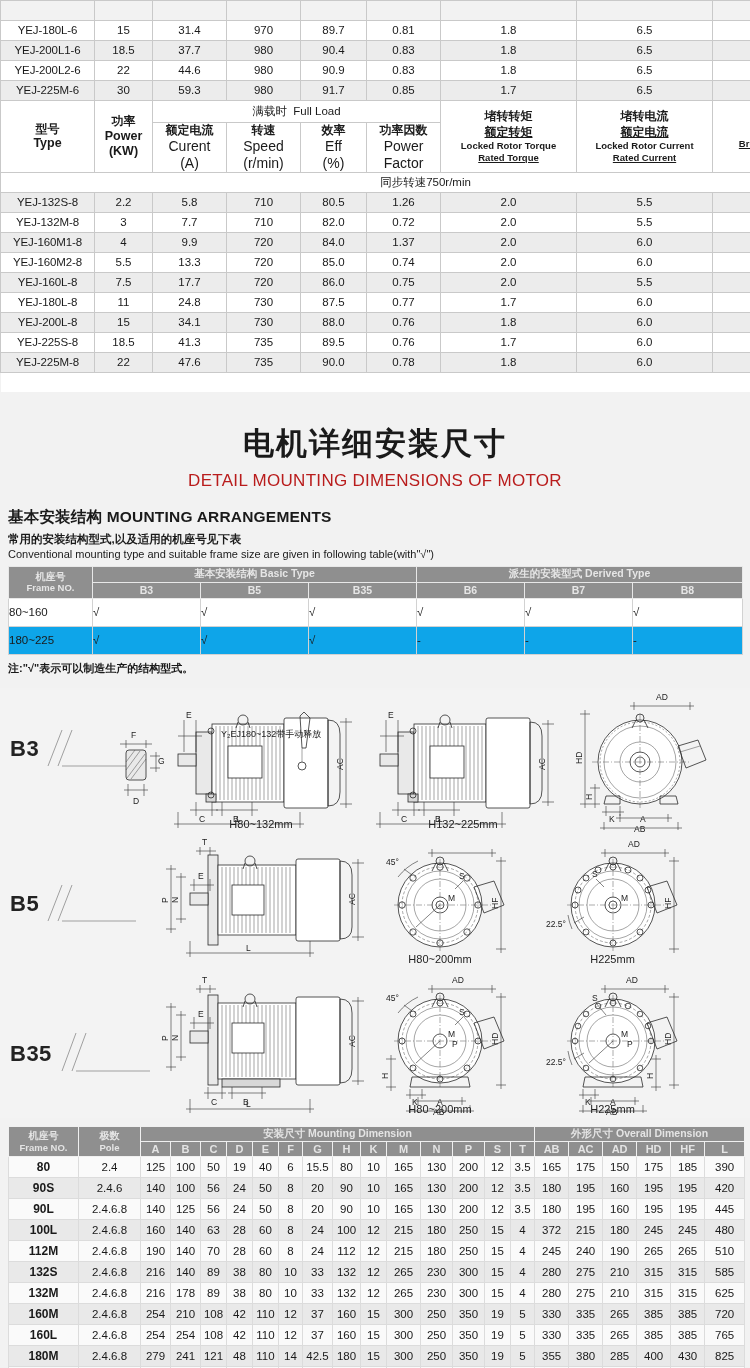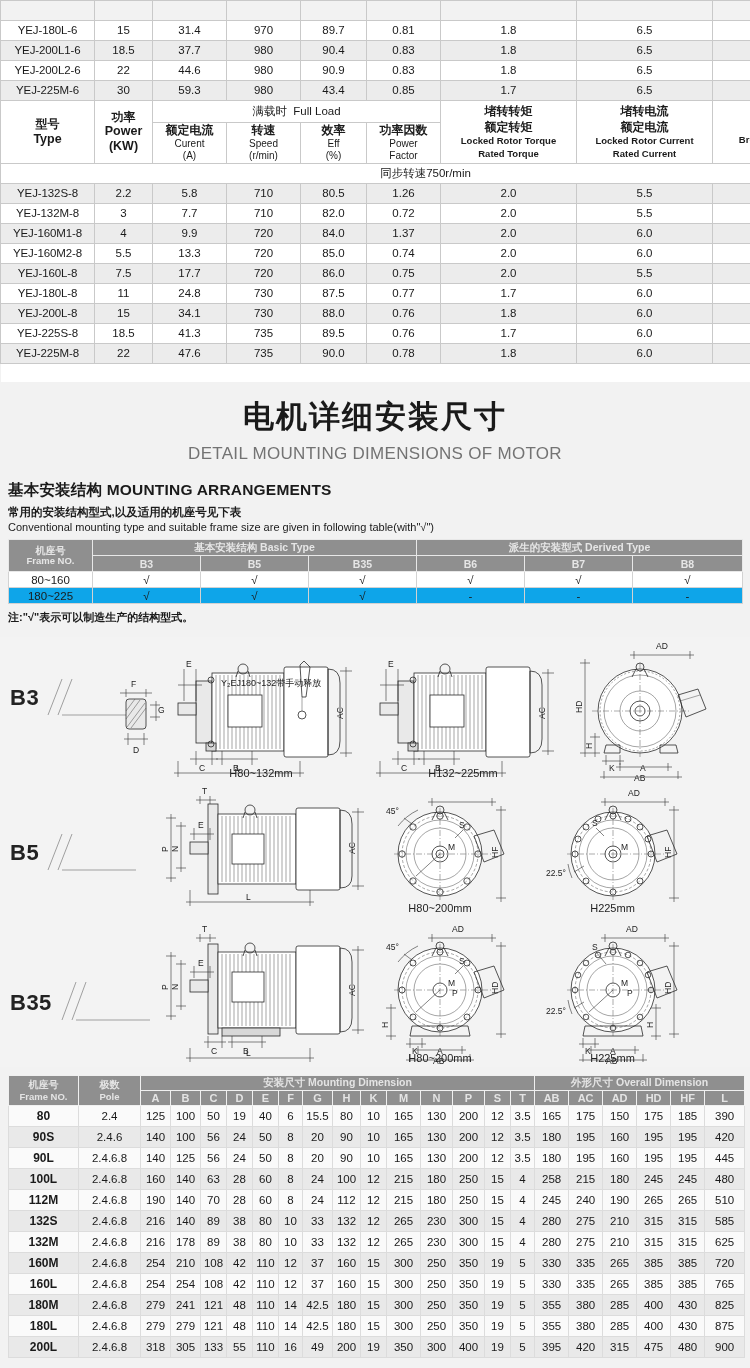--- a/index.html
+++ b/index.html
@@ -182,7 +182,7 @@
           <td>30</td>
           <td>59.3</td>
           <td>980</td>
-          <td>43.4</td>
+          <td>91.7</td>
           <td>0.85</td>
           <td>1.7</td>
           <td>6.5</td>

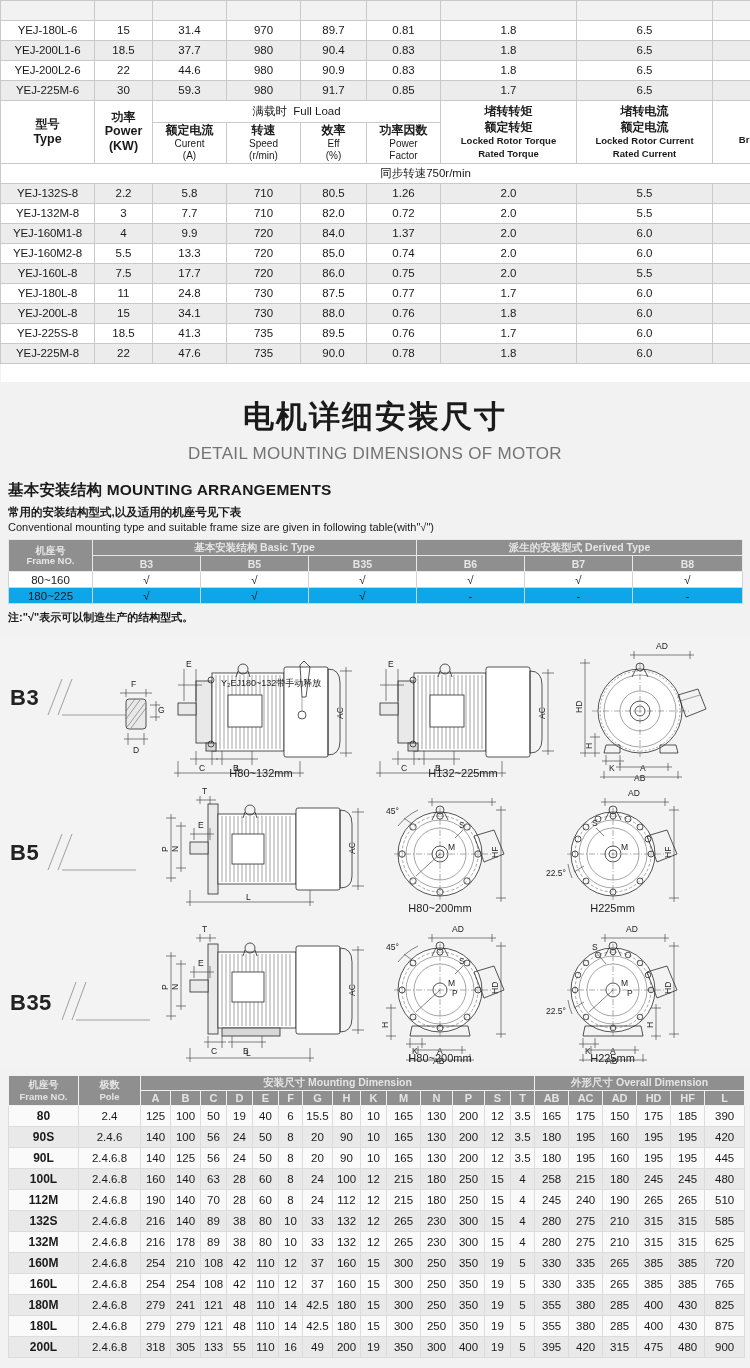--- a/index.html
+++ b/index.html
@@ -32,7 +32,7 @@
   .hdr-en-sm { font-size: 9.5px; font-weight: bold; line-height: 1.2; display: block; }
   .hdr-sub { font-size: 10px; line-height: 1.2; display: block; }
   .hdr-group { font-size: 13px; font-weight: bold; }
-  .frac { display: block; line-height: 1.18; }
+  .frac { display: block; line-height: 1.18; text-decoration: underline; }
   .frac .num { border-bottom: 1px solid #fff; display: inline-block; padding: 0 3px; }
   .syncrow td {
     background: #fff; color: #111; font-size: 12.5px; font-weight: bold;

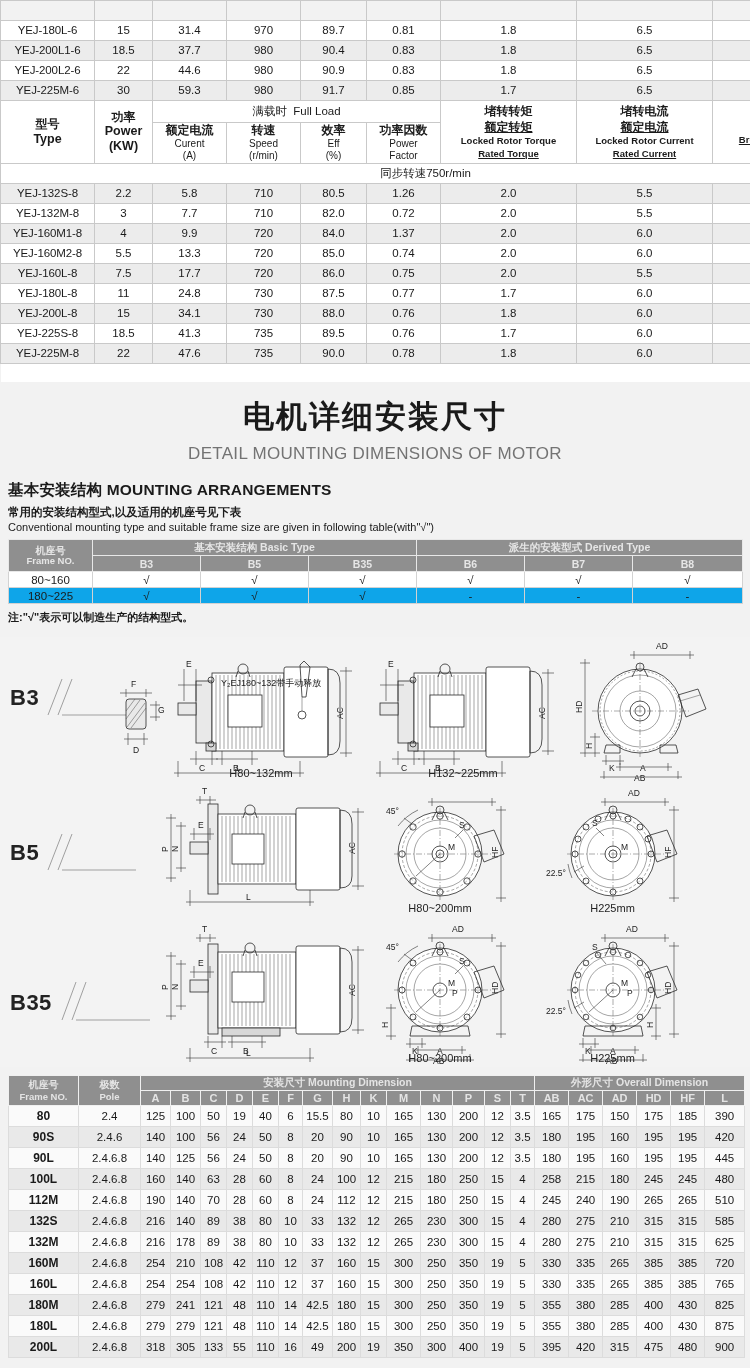--- a/index.html
+++ b/index.html
@@ -30,7 +30,7 @@
   .hdr-cn { font-size: 12px; font-weight: bold; line-height: 1.15; display: block; }
   .hdr-en { font-size: 12.5px; font-weight: bold; line-height: 1.15; display: block; }
   .hdr-en-sm { font-size: 9.5px; font-weight: bold; line-height: 1.2; display: block; }
-  .hdr-sub { font-size: 10px; line-height: 1.2; display: block; }
+  .hdr-sub { font-size: 14px; line-height: 1.2; display: block; }
   .hdr-group { font-size: 13px; font-weight: bold; }
   .frac { display: block; line-height: 1.18; text-decoration: underline; }
   .frac .num { border-bottom: 1px solid #fff; display: inline-block; padding: 0 3px; }

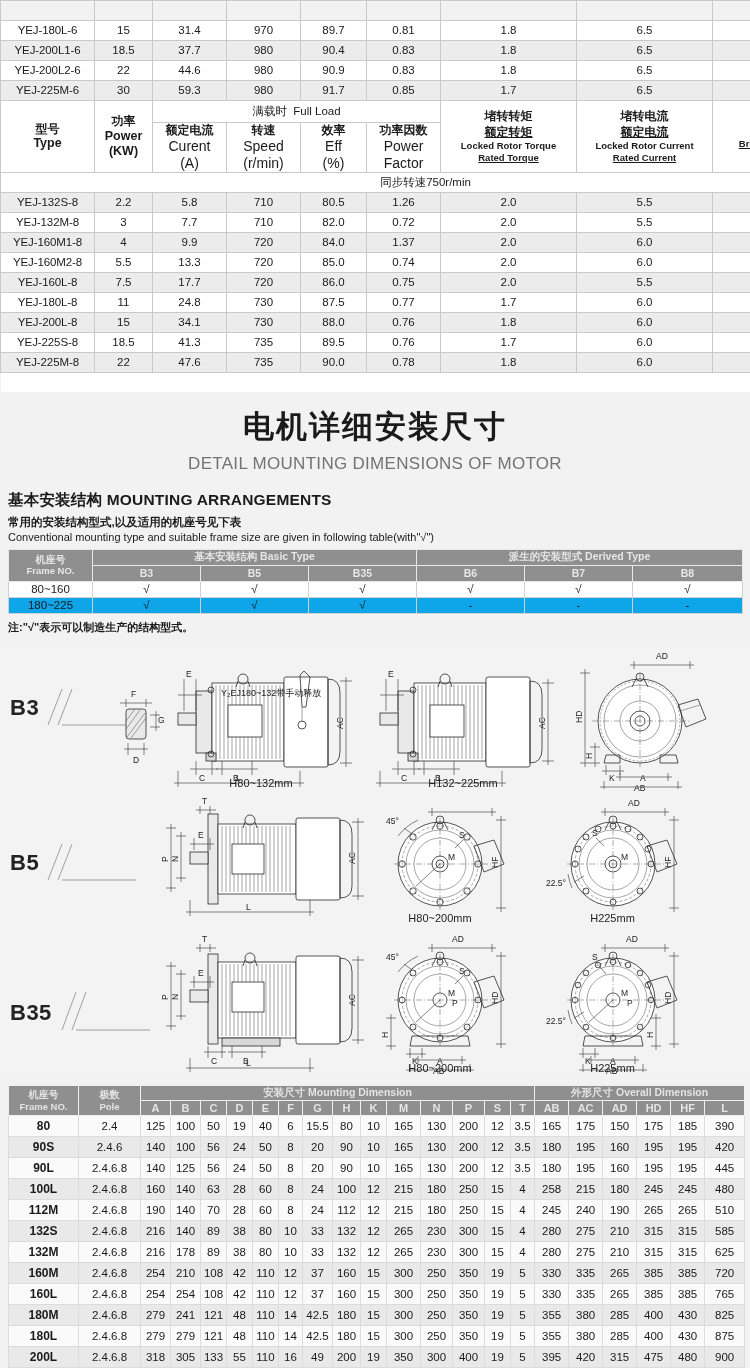--- a/index.html
+++ b/index.html
@@ -44,7 +44,7 @@
   .title-block { text-align: center; padding: 14px 0 6px; }
   .title-cn {
     font-family: Liberation Sans, sans-serif;
-    font-size: 31px; font-weight: bold; letter-spacing: 2px; color: #1a1a1a;
+    font-size: 31px; font-weight: bold; letter-spacing: 2px; color: #1a1a1a; margin-top: 17px;
   }
   .title-en {
     font-size: 17px; color: #737373; letter-spacing: 0.3px;

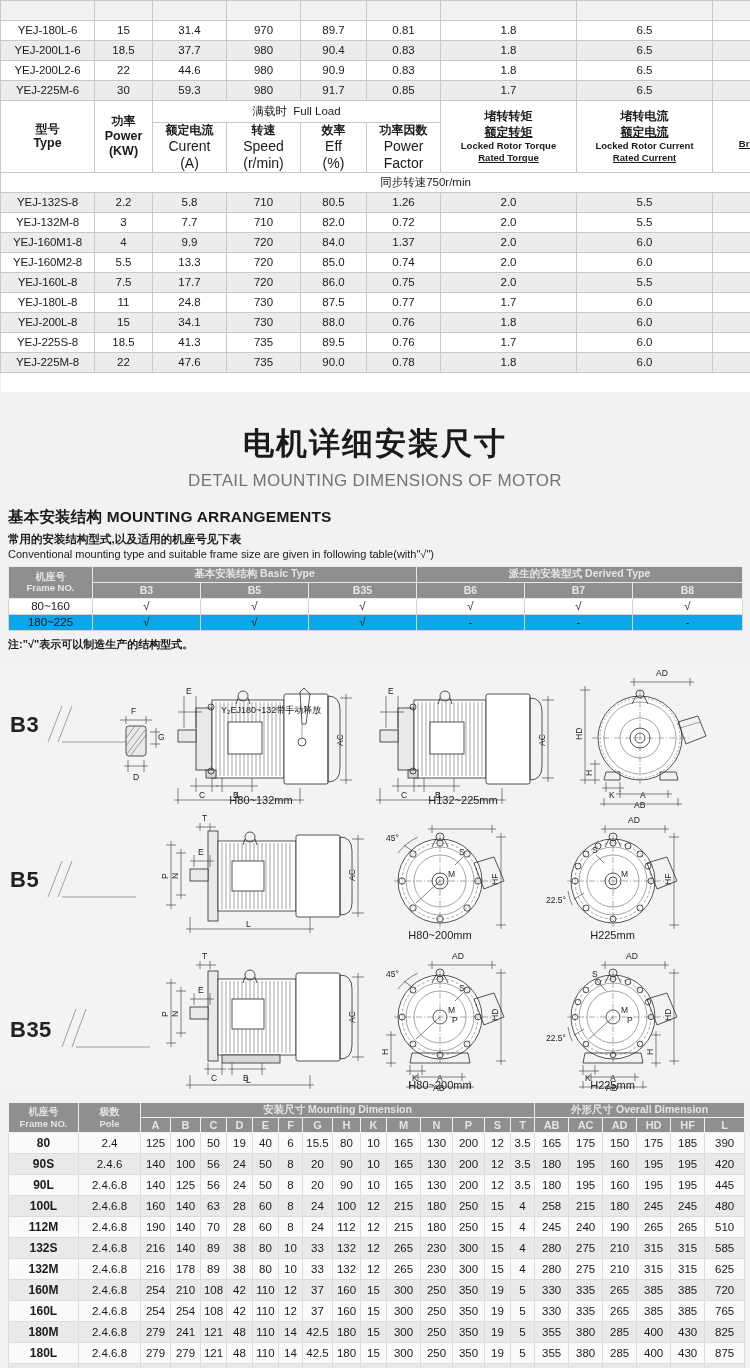--- a/index.html
+++ b/index.html
@@ -47,7 +47,7 @@
     font-size: 31px; font-weight: bold; letter-spacing: 2px; color: #1a1a1a; margin-top: 17px;
   }
   .title-en {
-    font-size: 17px; color: #737373; letter-spacing: 0.3px;
+    font-size: 17px; color: #b91c1c; letter-spacing: 0.3px;
     margin-top: 6px; font-weight: 400;
   }
 

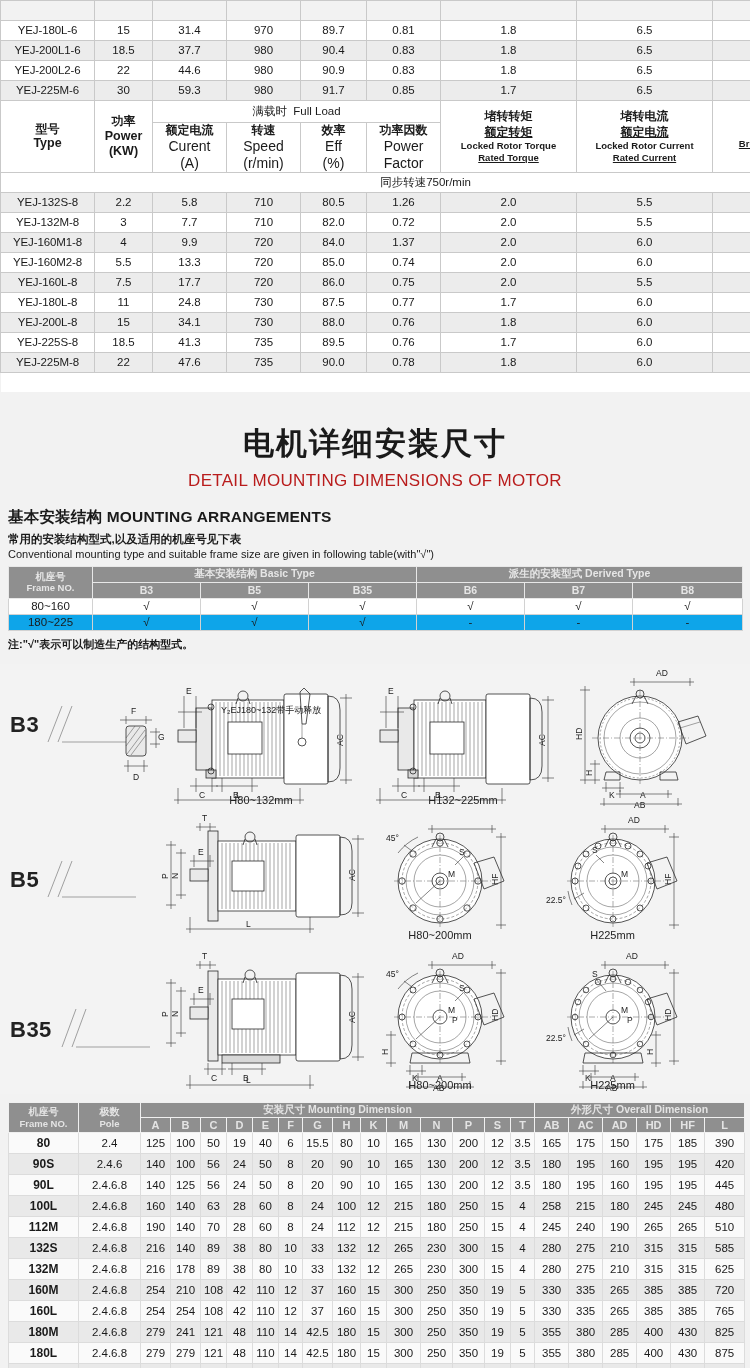--- a/index.html
+++ b/index.html
@@ -66,8 +66,8 @@
   .mount-table th .m-cn { display: block; font-size: 10px; line-height: 1.15; }
   .mount-table th .m-en { display: block; font-size: 9.5px; line-height: 1.15; }
   .mount-table td {
-    border: 1px solid #d2d2d2; text-align: center; font-size: 11.5px;
-    height: 16px; background: #fff; font-weight: 400;
+    border: 1px solid #d2d2d2; text-align: left; font-size: 11.5px;
+    height: 28px; background: #fff; font-weight: 400;
   }
   .mount-table tr.alt td { background: #0ea5e9; }
   .mount-note { font-size: 11px; font-weight: bold; padding: 6px 8px 0 8px; }

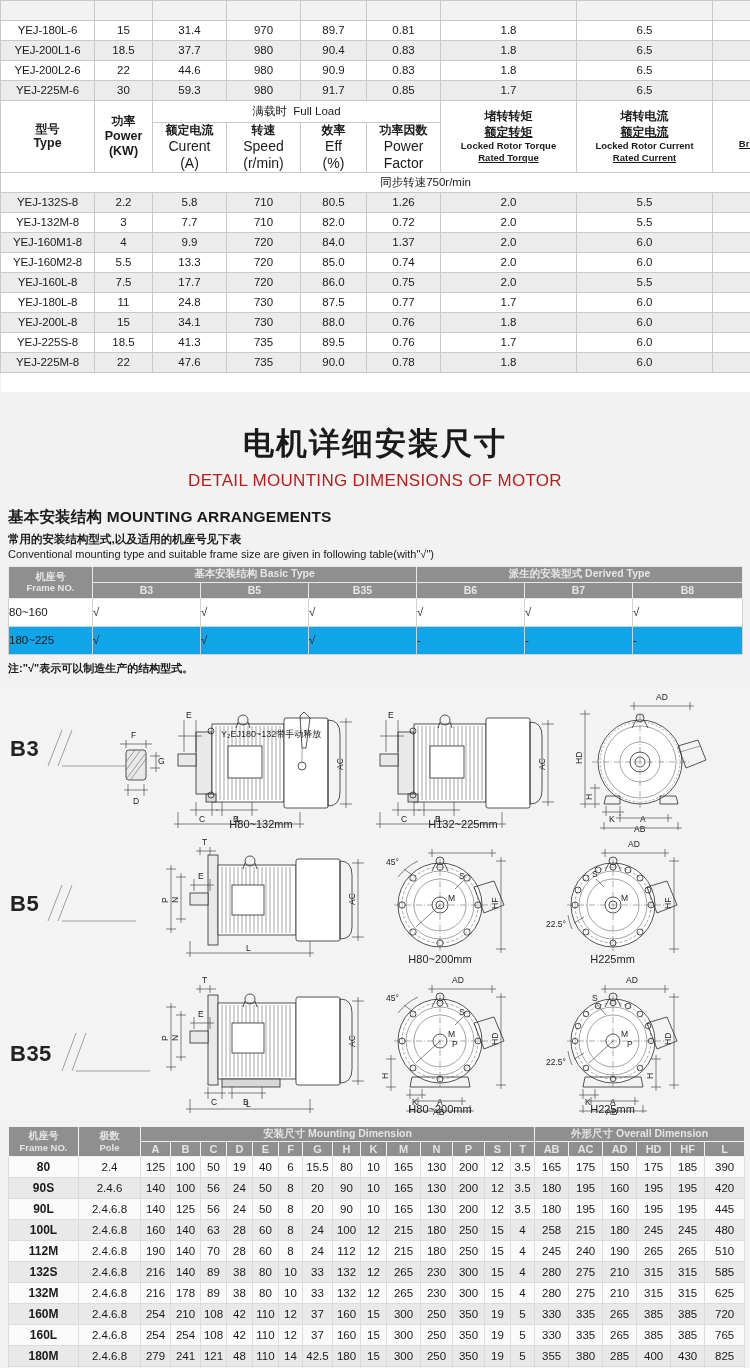--- a/index.html
+++ b/index.html
@@ -1052,7 +1052,7 @@
             <td>250</td>
             <td>15</td>
             <td>4</td>
-            <td>258</td>
+            <td>372</td>
             <td>215</td>
             <td>180</td>
             <td>245</td>

